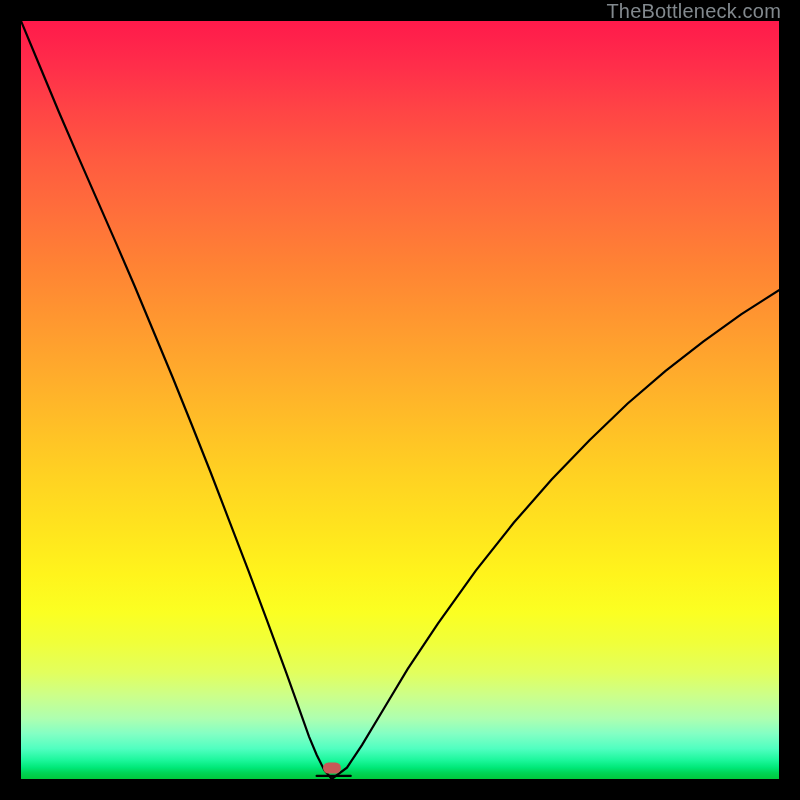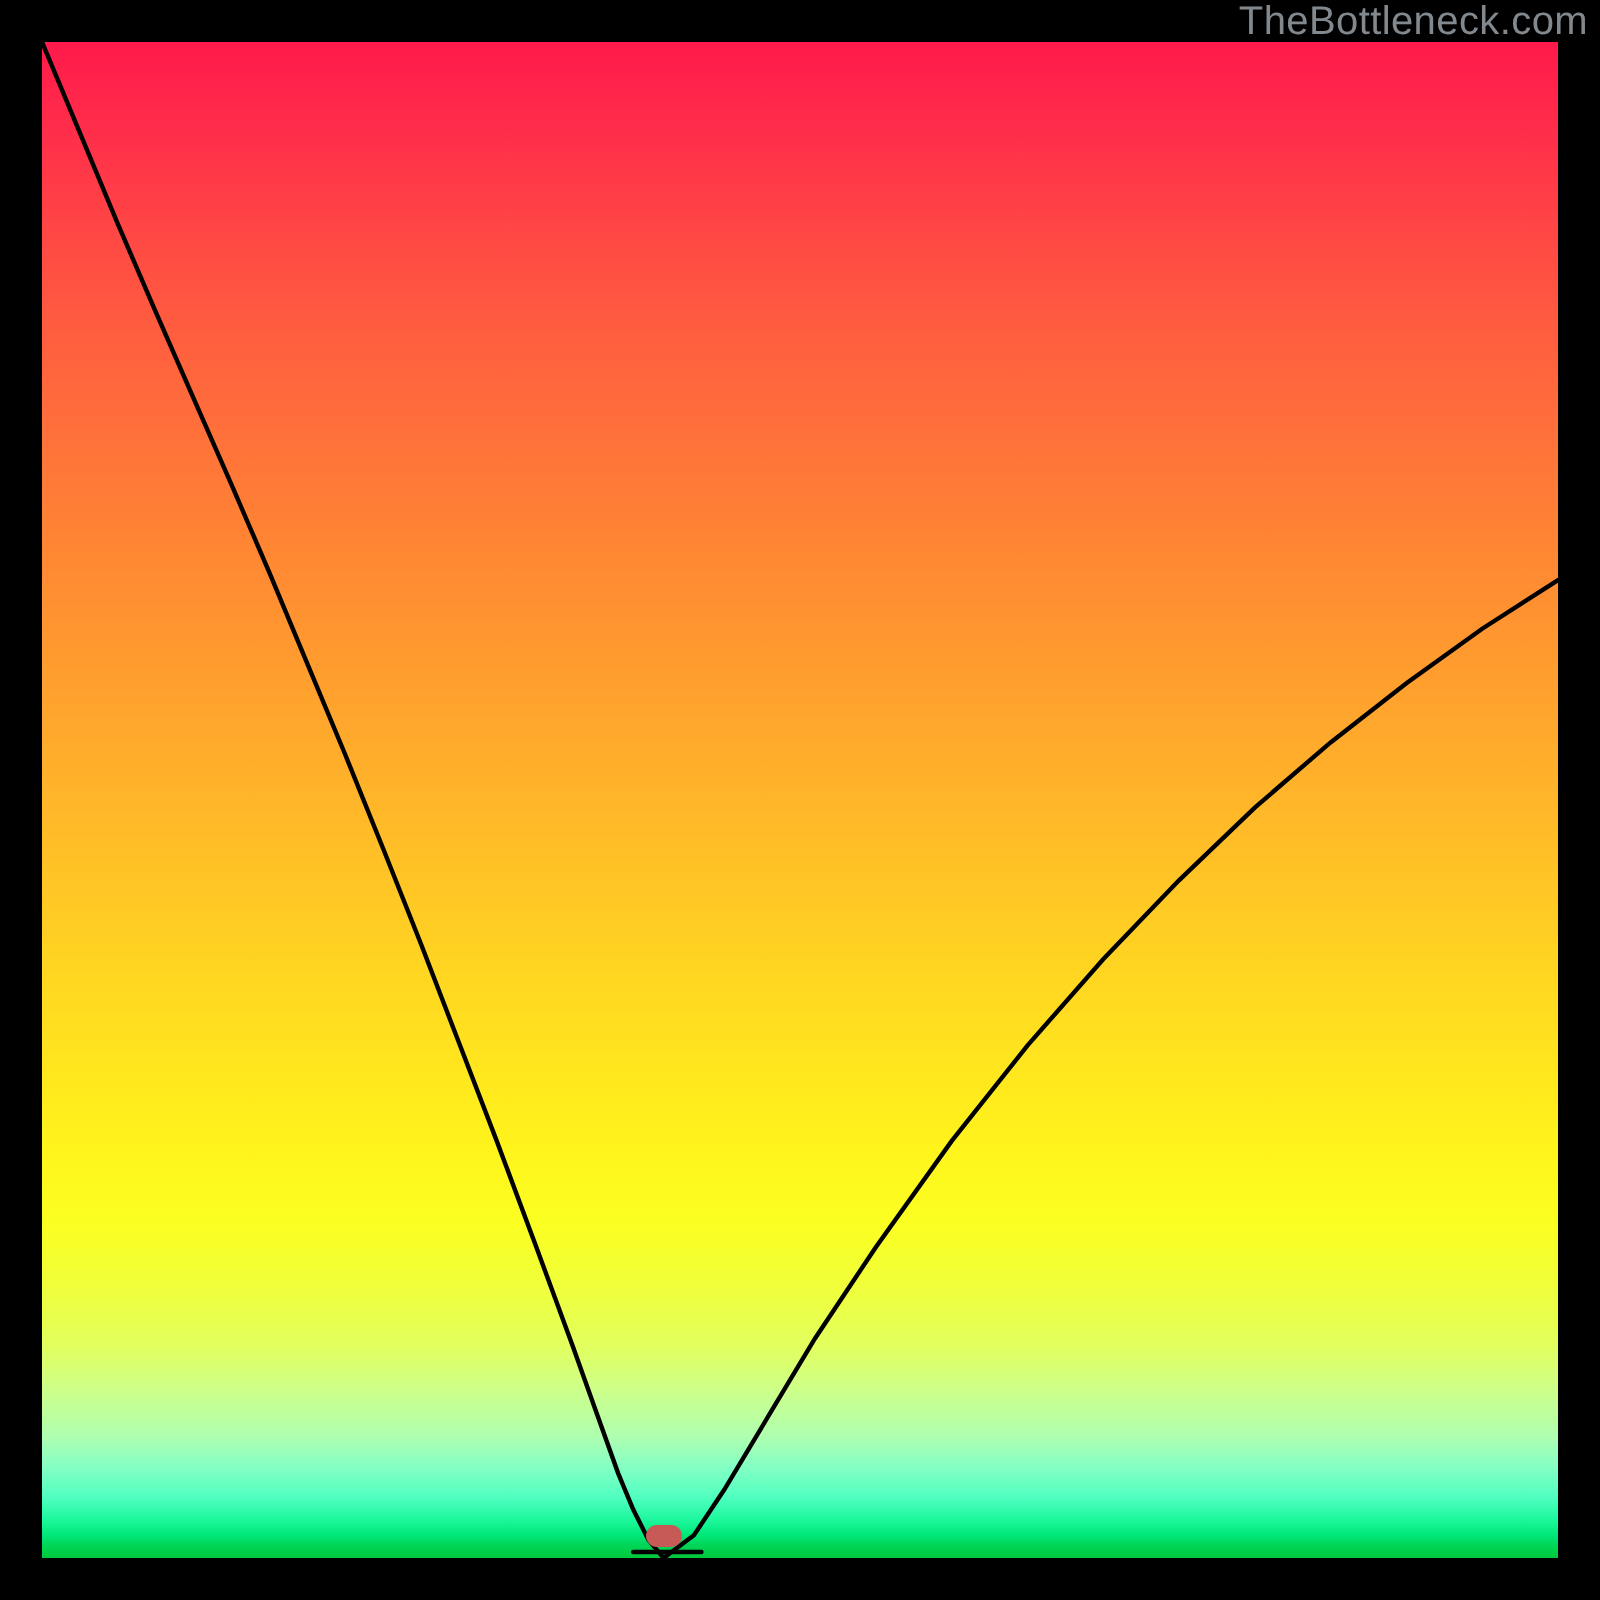--- a/index.html
+++ b/index.html
@@ -70,7 +70,7 @@
   .watermark {
     position: absolute;
     top: 0px;
-    right: 6px;
+    right: 19px;
     color: #82898e;
     font-family: Arial, Helvetica, sans-serif;
     font-size: 20px;

